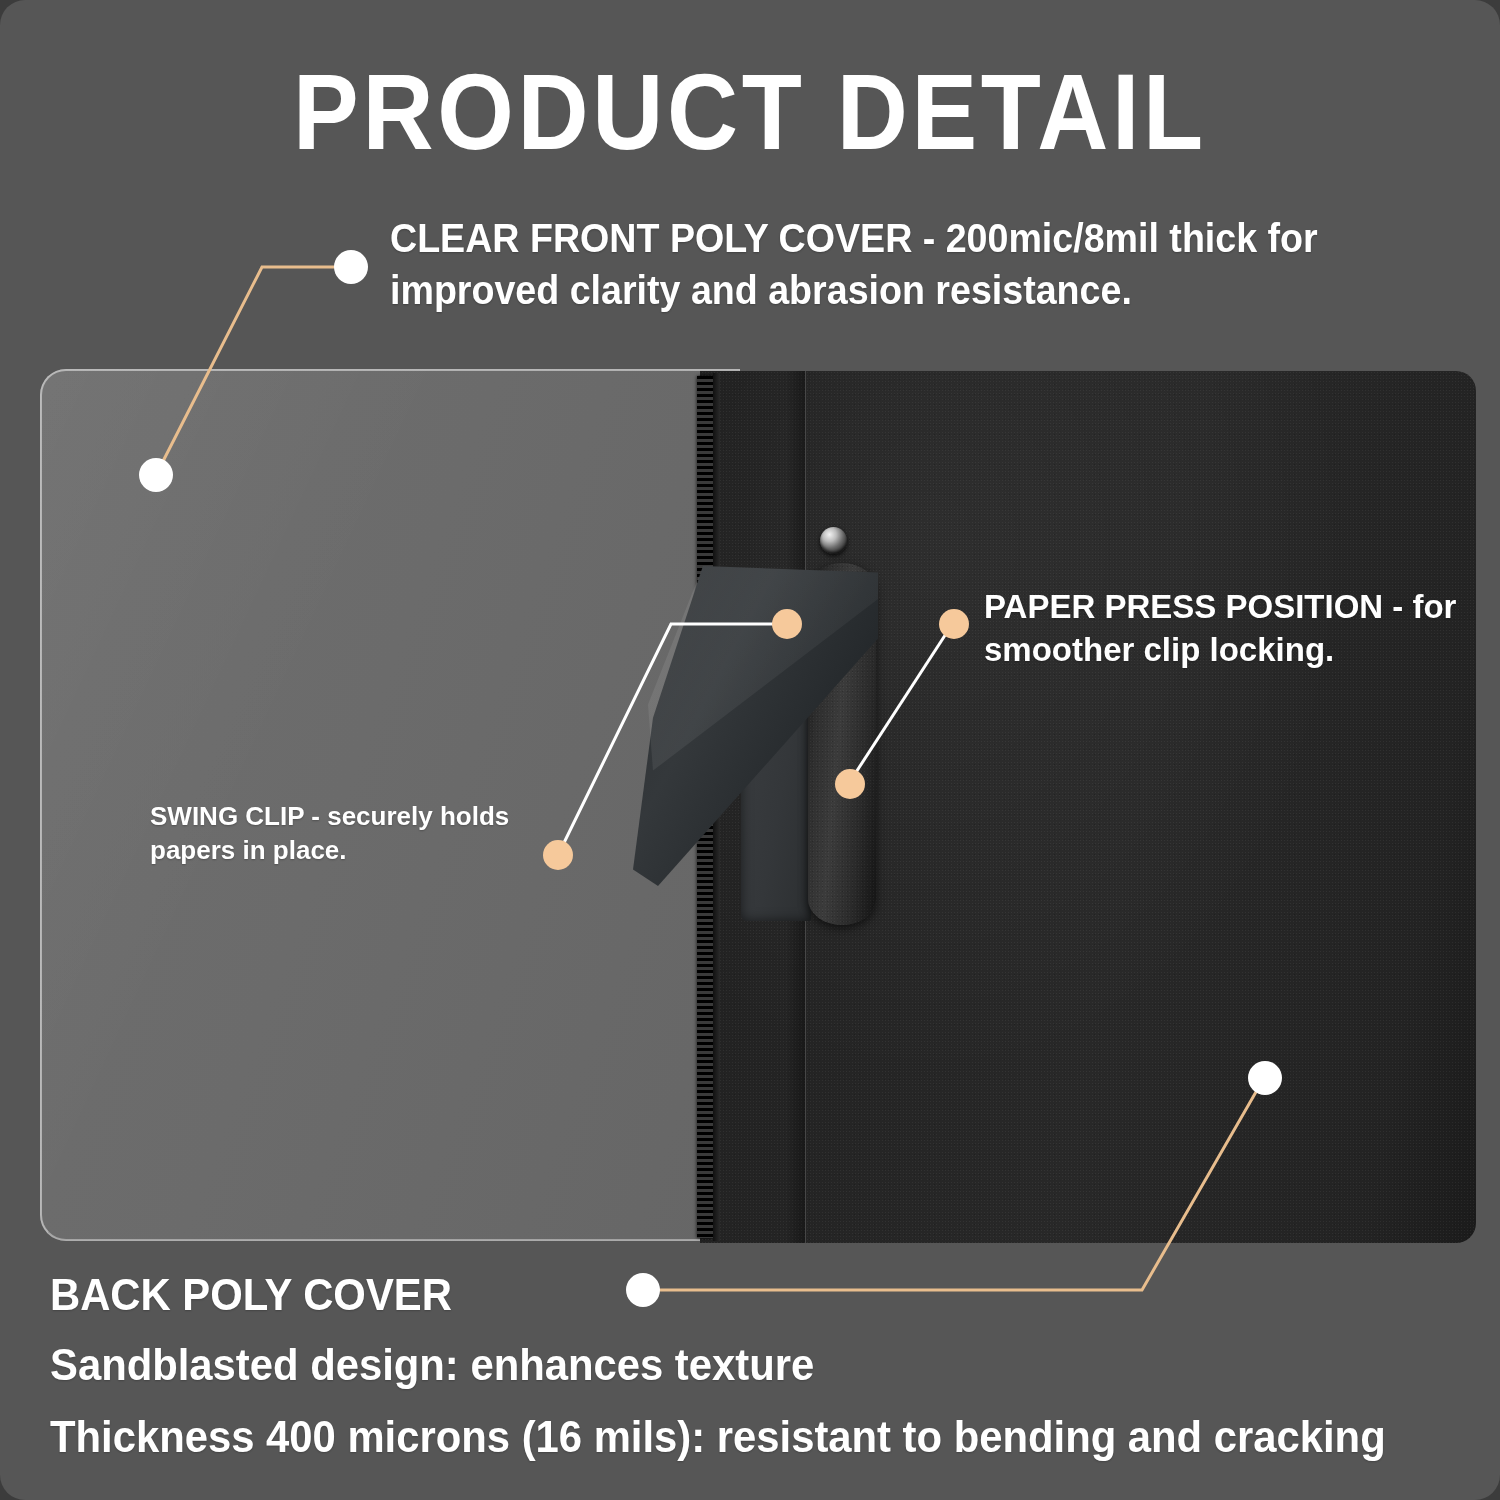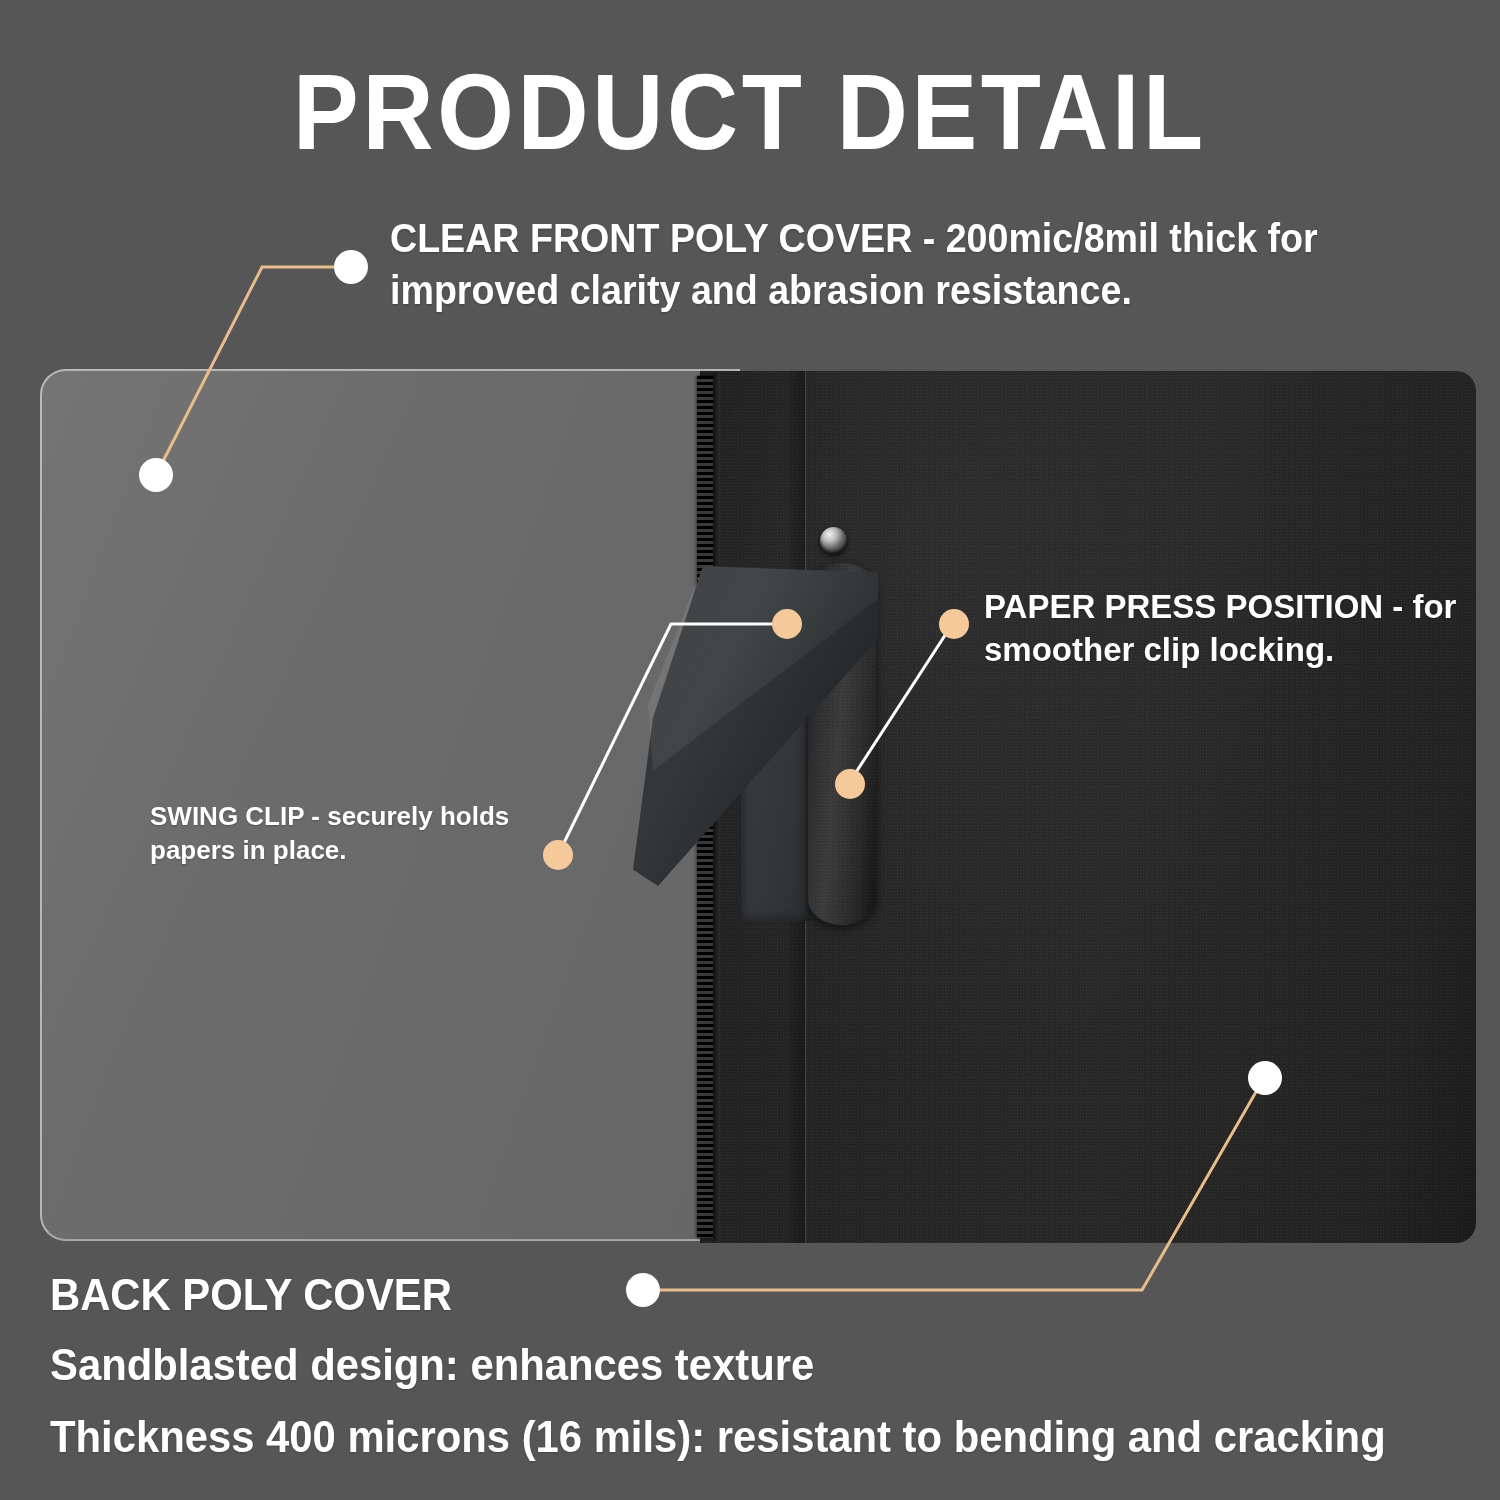--- a/index.html
+++ b/index.html
@@ -11,6 +11,7 @@
     background:#565656;
     overflow:hidden;
     font-family:"Liberation Sans", sans-serif;
+    border-radius:25px;
     -webkit-font-smoothing:antialiased;
   }
 

